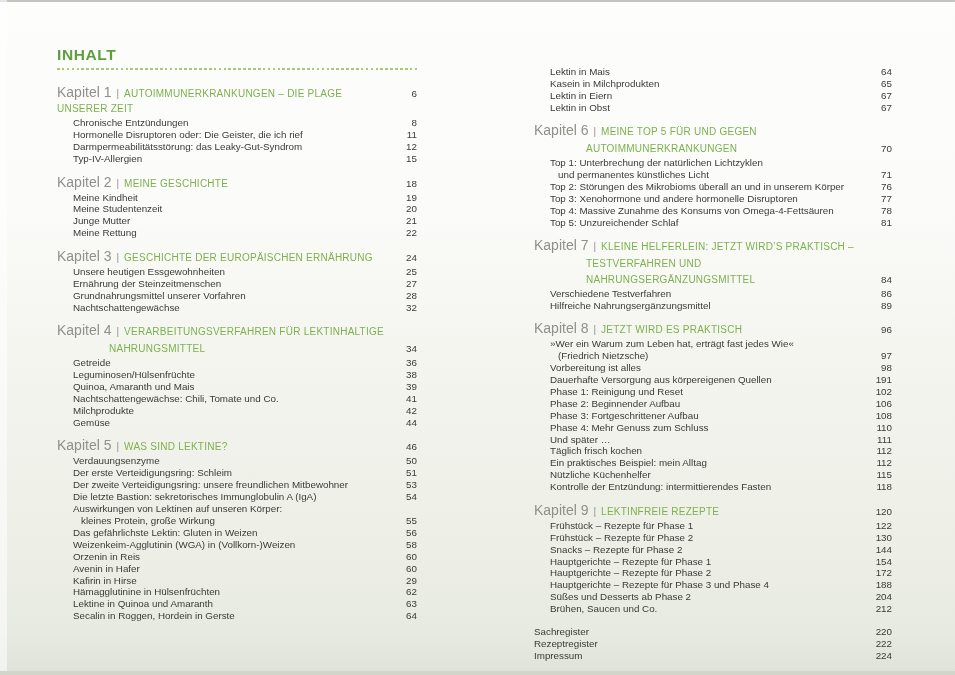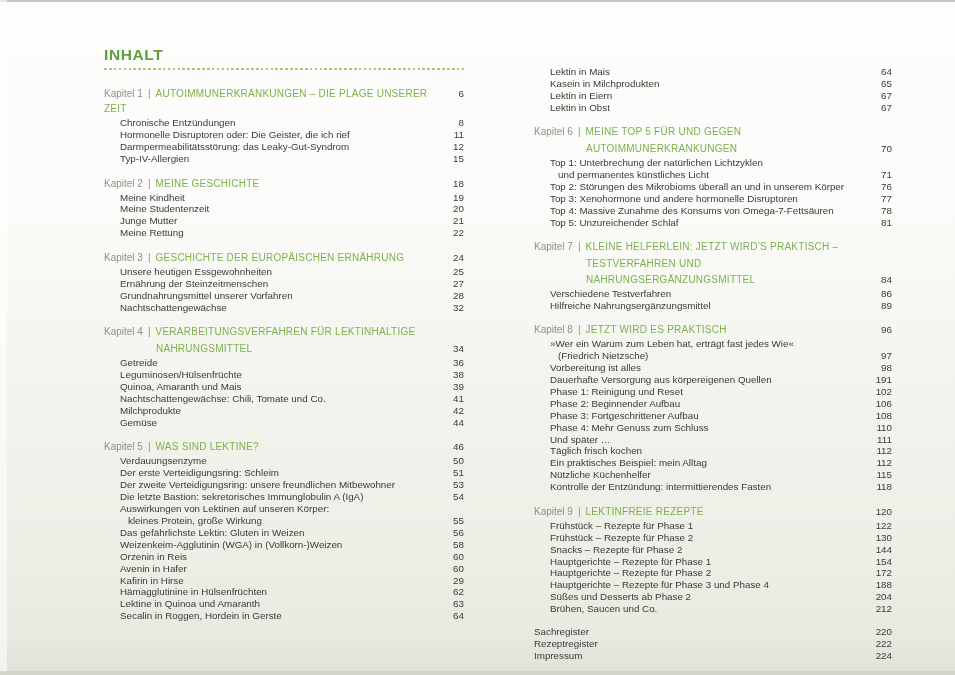--- a/index.html
+++ b/index.html
@@ -26,7 +26,7 @@
     background:rgba(255,255,255,0.55);
   }
   .col { position:absolute; }
-  .col-left  { left:57px;  top:46px; width:360px;margin-left:47px; }
+  .col-left  { left:57px;  top:46px; width:360px; }
   .col-right { left:534px; top:51px; width:358px; }
 
   .toc-title {

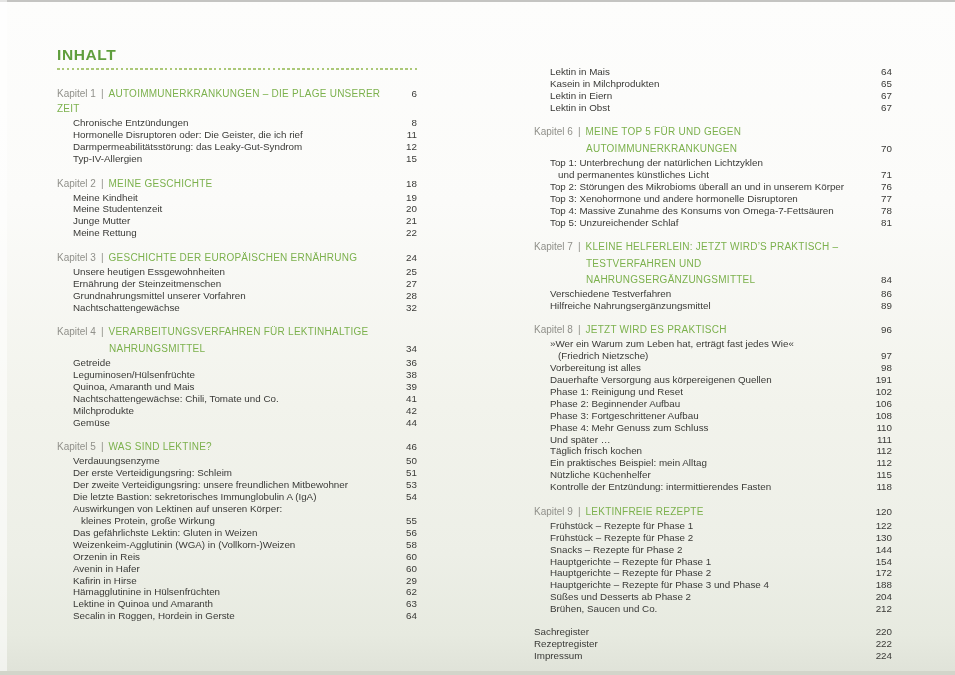--- a/index.html
+++ b/index.html
@@ -60,7 +60,7 @@
   }
   .row.chapter2 { margin-top:0;align-items:flex-end; }
   .row.chapter .prefix {
-    color:var(--prefix_gray); font-size:10px;
+    color:var(--prefix_gray); font-size:14px;
   }
   .row.chapter .bar {
     color:var(--prefix_gray); font-size:10px; padding:0 5px;

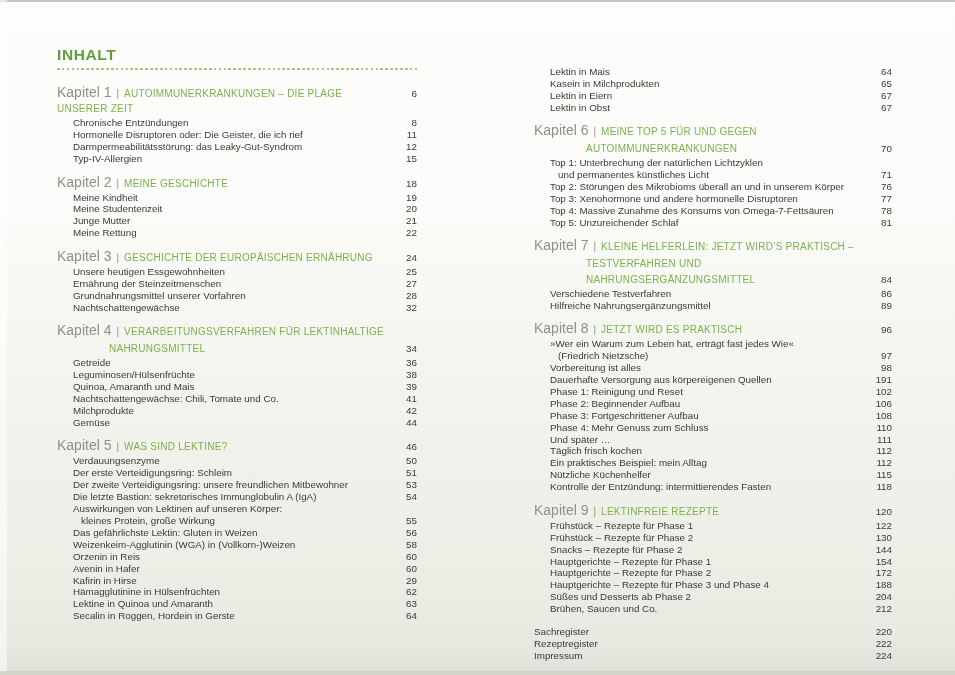--- a/index.html
+++ b/index.html
@@ -281,7 +281,7 @@
           <span class="pg">77</span>
         </div>
         <div class="row item">
-          <span class="txt">Top 4: Massive Zunahme des Konsums von Omega-7-Fettsäuren</span>
+          <span class="txt">Top 4: Massive Zunahme des Konsums von Omega-4-Fettsäuren</span>
           <span class="pg">78</span>
         </div>
         <div class="row item">

